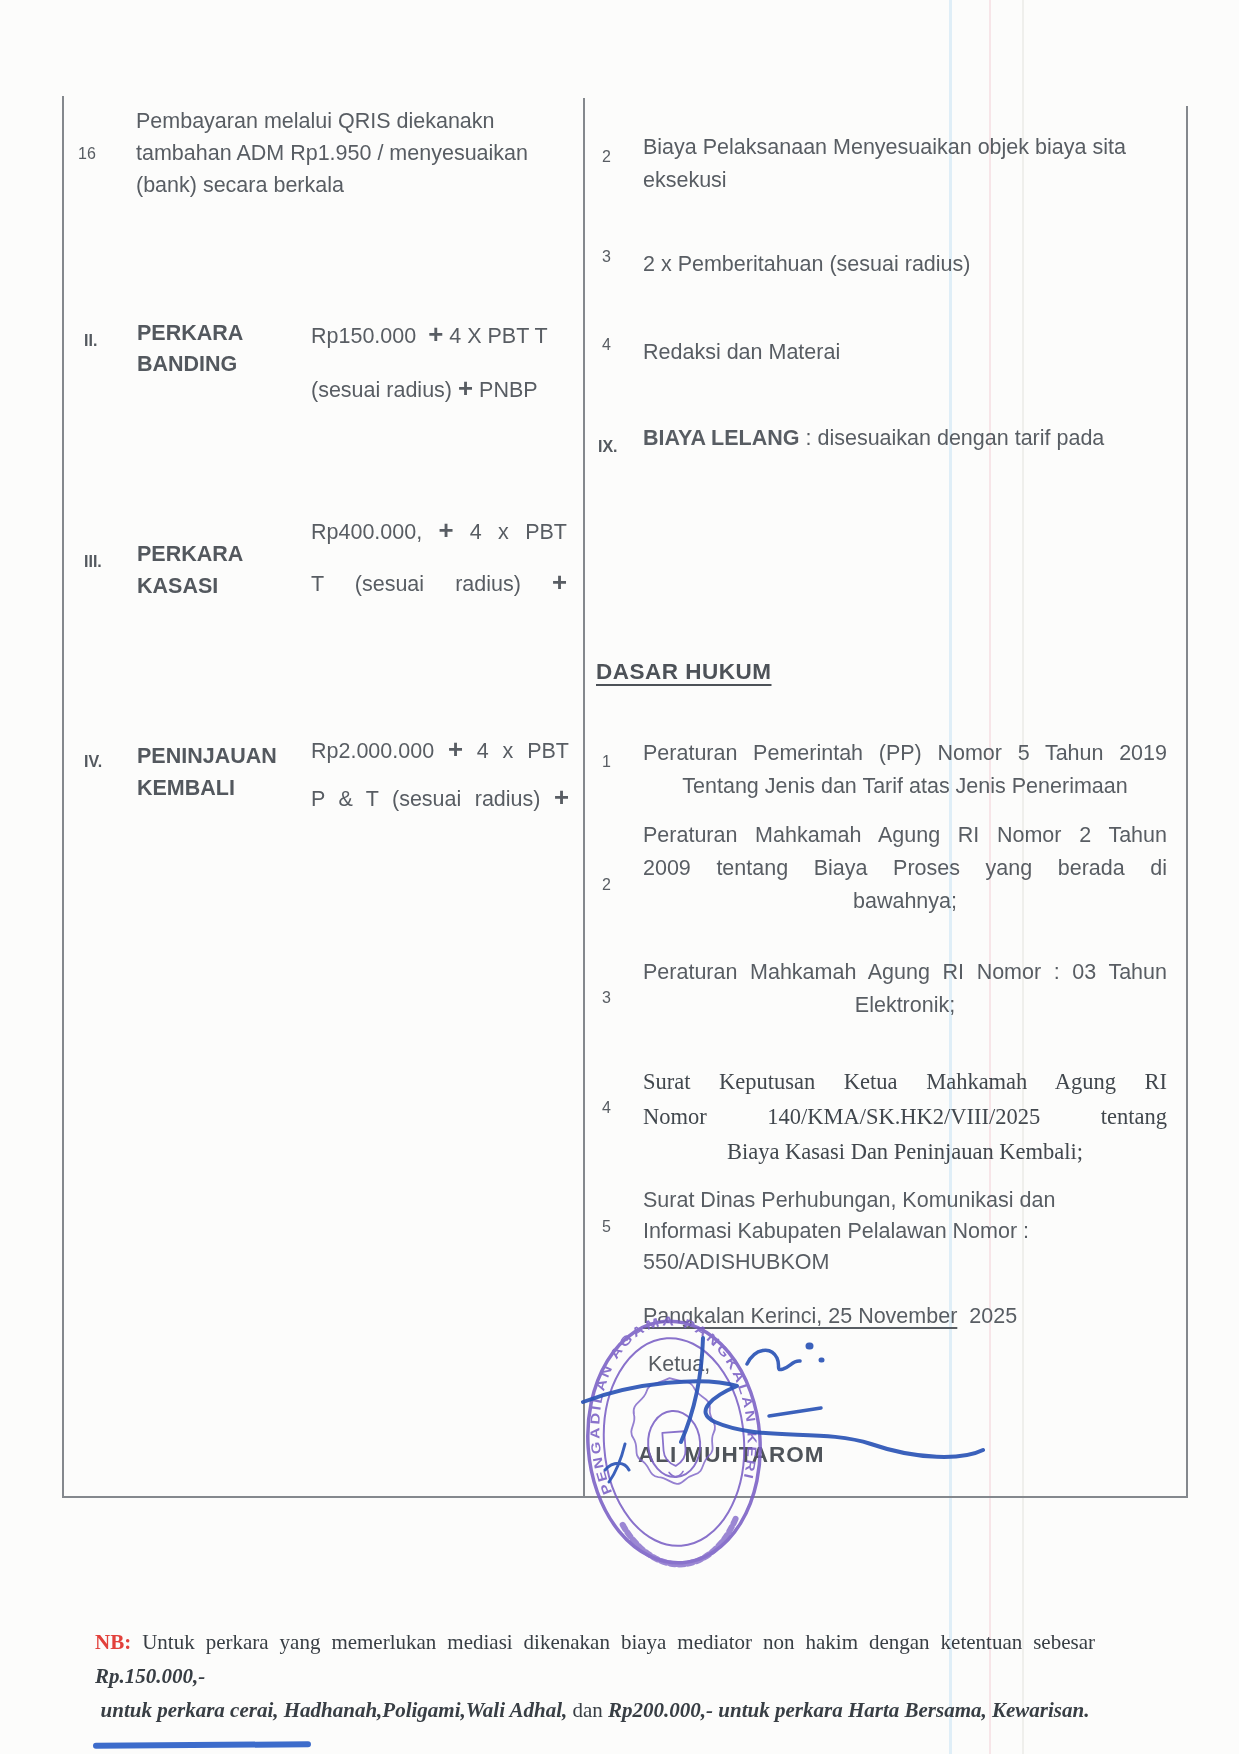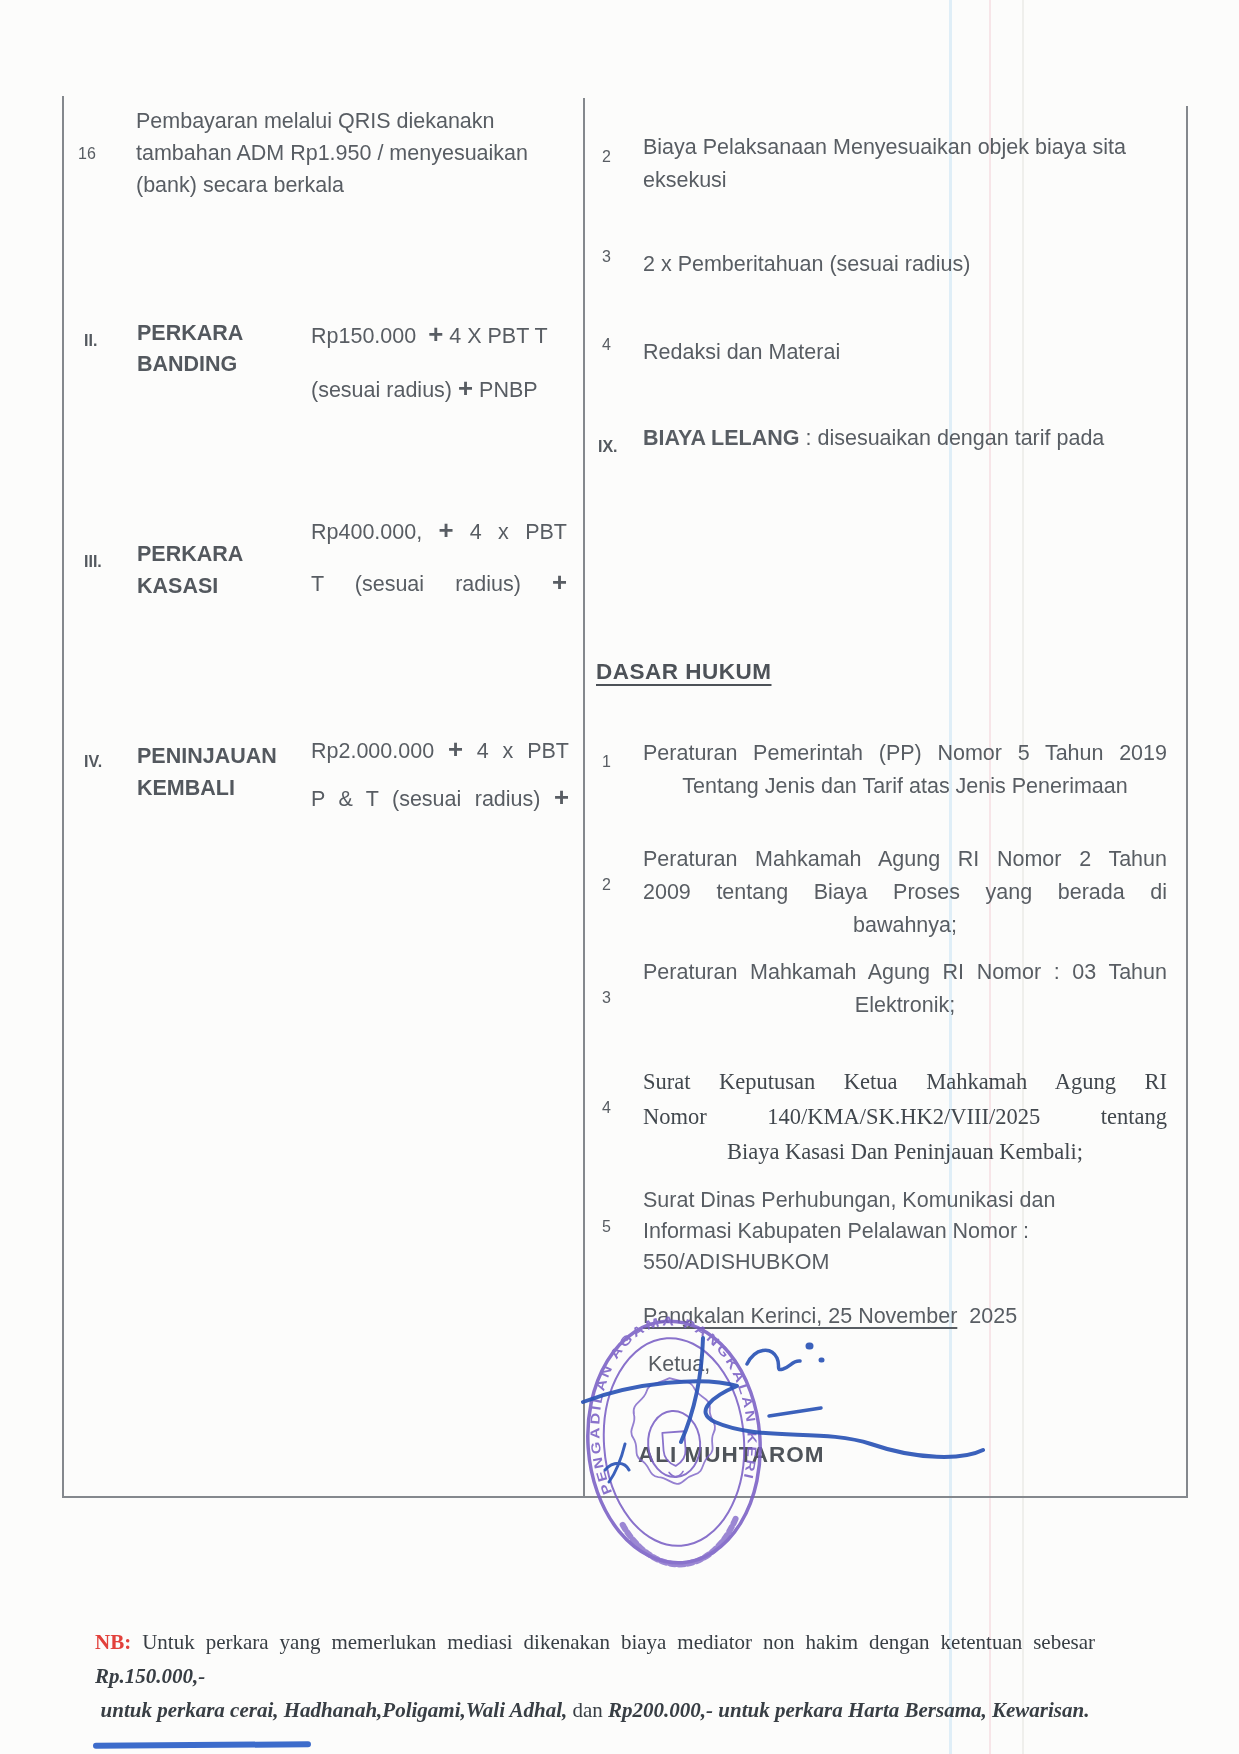--- a/index.html
+++ b/index.html
@@ -116,7 +116,7 @@
     </div>
 
   <div class="num" style="left:602px;top:876px;">2</div>
-  <div class="blk just" style="left:643px;top:843px;width:524px;line-height:33px;">
+  <div class="blk just" style="left:643px;top:819px;width:524px;line-height:33px;">
       <div class="line">Peraturan Mahkamah Agung RI Nomor 2 Tahun</div>
       <div class="line">2009 tentang Biaya  Proses yang berada di</div>
       <div class="line">bawahnya;</div>

